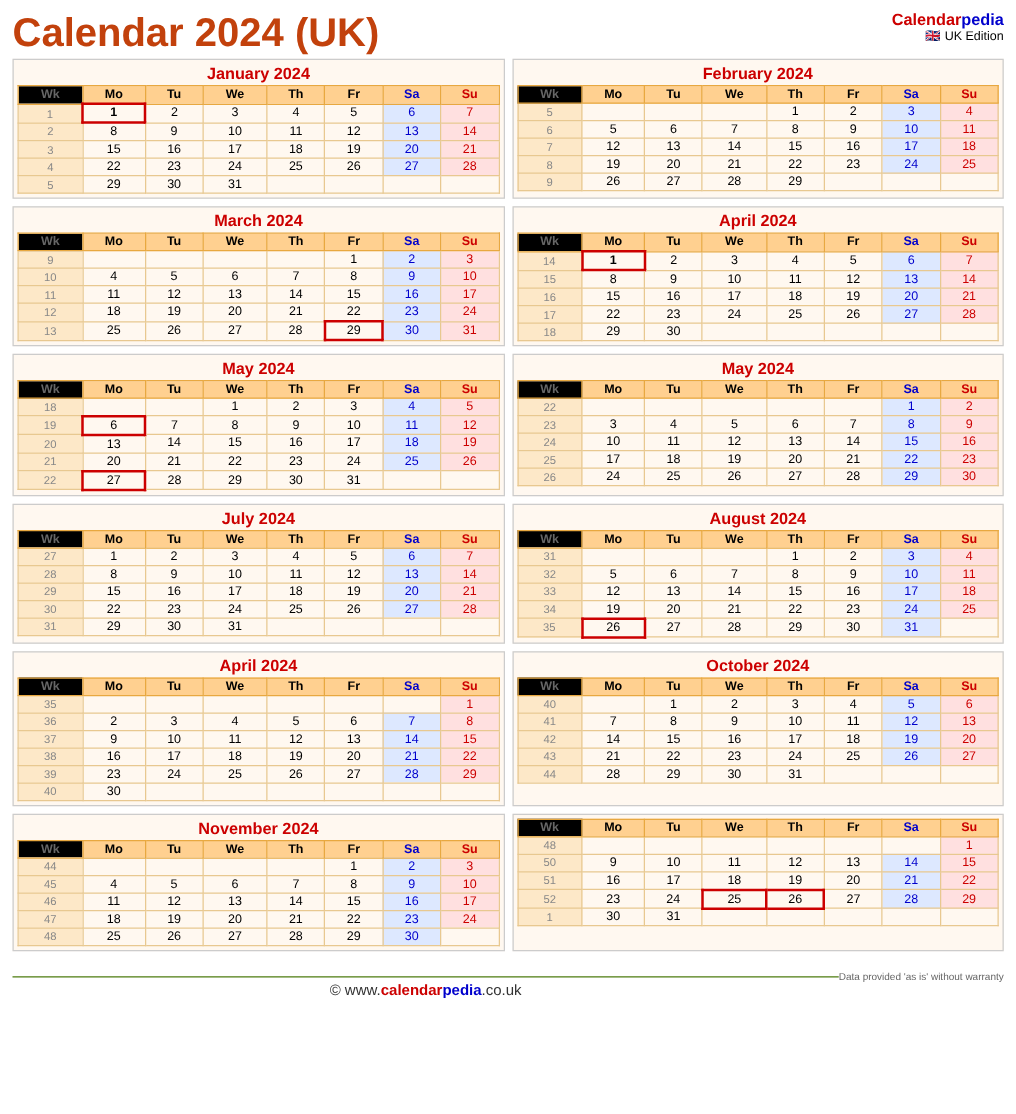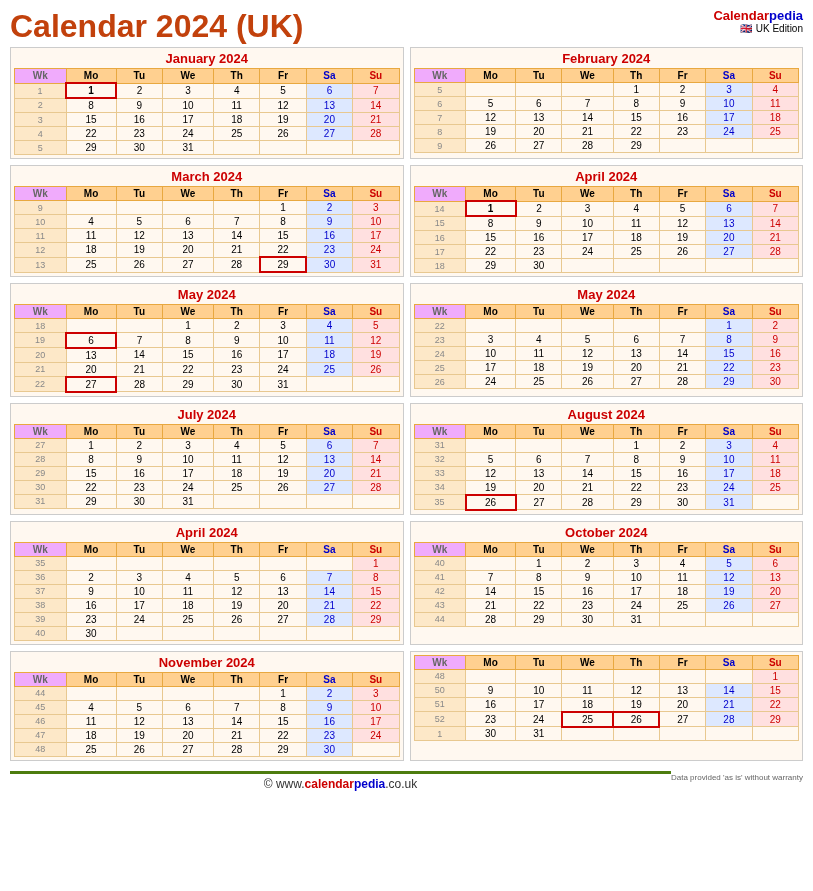--- a/index.html
+++ b/index.html
@@ -61,7 +61,7 @@
     }
     table.cal th.wk-hdr {
       color: #666;
-      background: #f0abfc;
+      background: #000000;
     }
     table.cal th.sa-hdr {
       color: #00c;

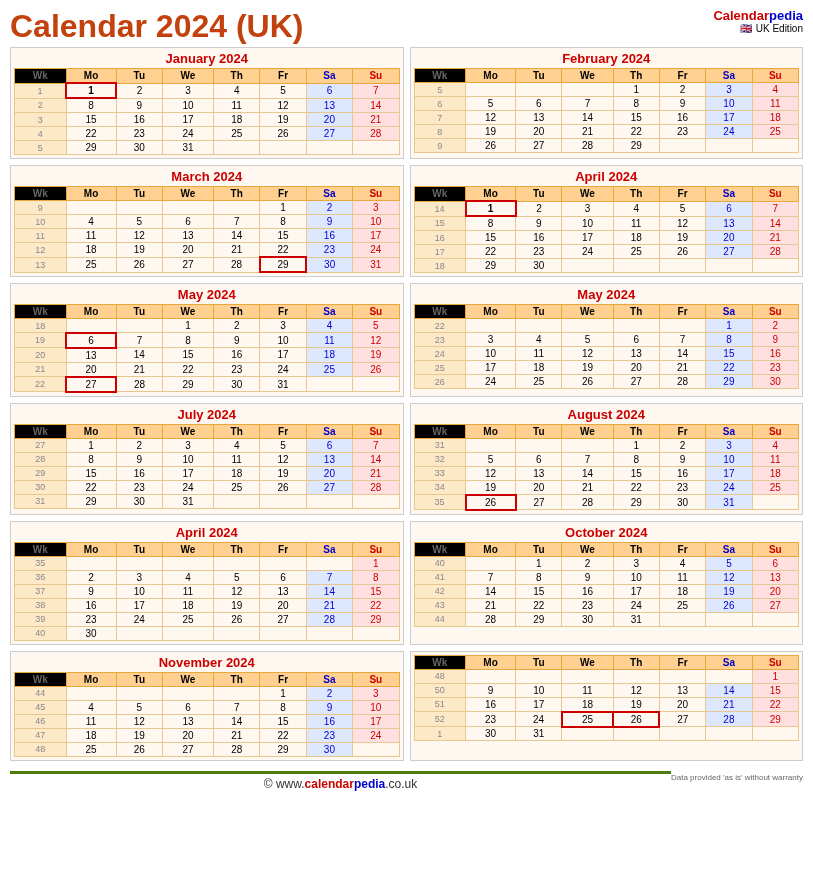--- a/index.html
+++ b/index.html
@@ -104,9 +104,9 @@
     .footer {
       text-align: center;
       font-size: 12px;
-      margin-top: 6px;
+      margin-top: 16px;
       color: #333;
-      border-top: 3px solid #4d7c0f;
+      border-top: 1px solid #4d7c0f;
       padding-top: 3px;
     }
     .footer span.cp { font-weight: normal; }

